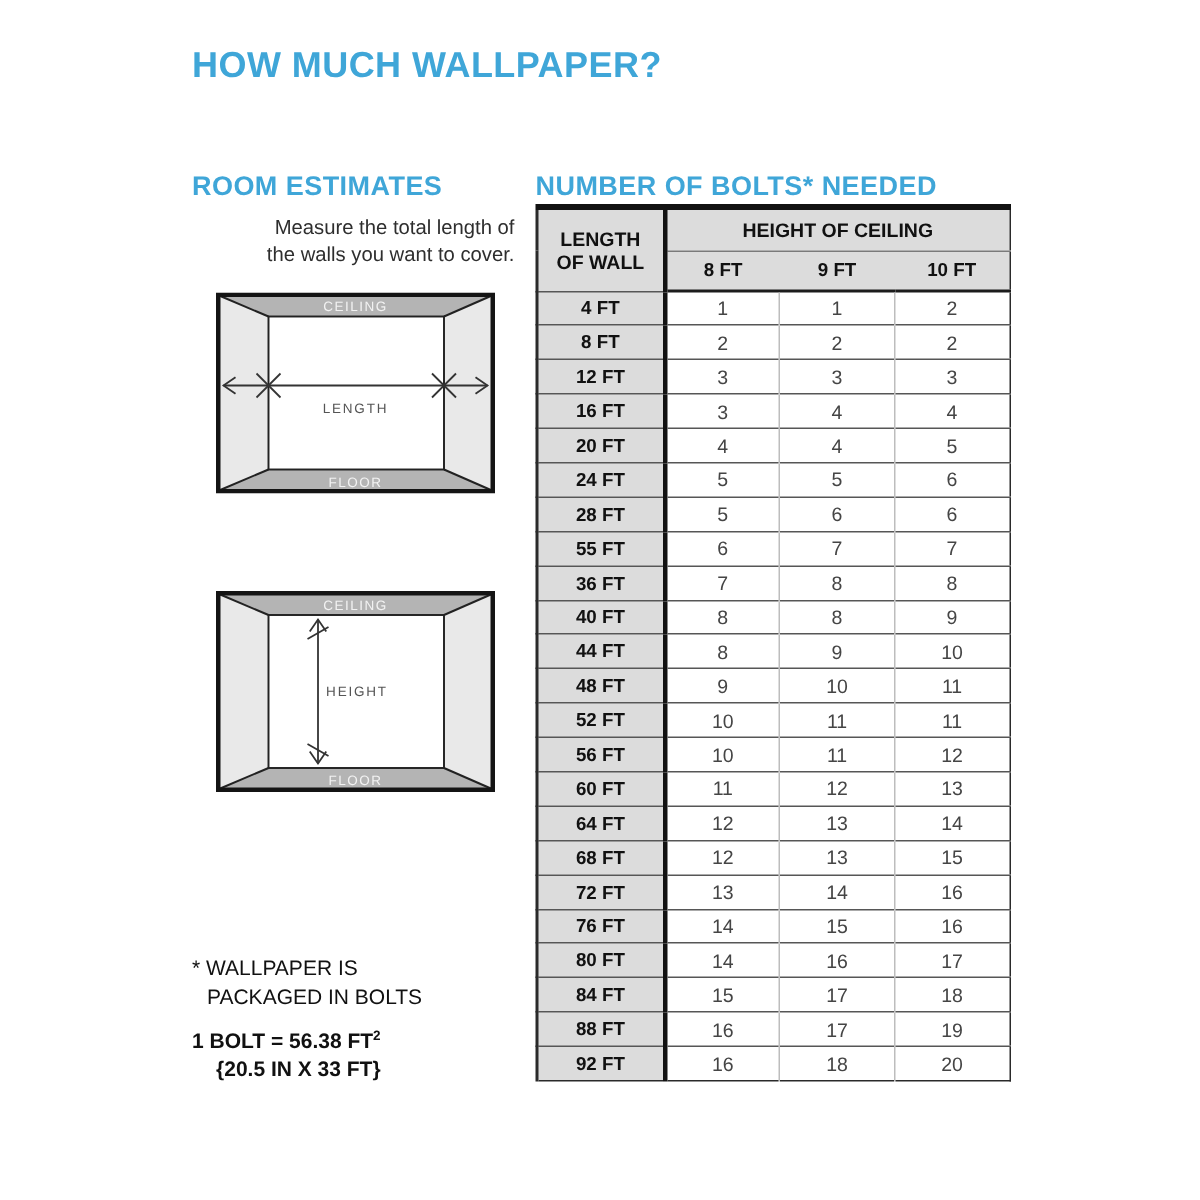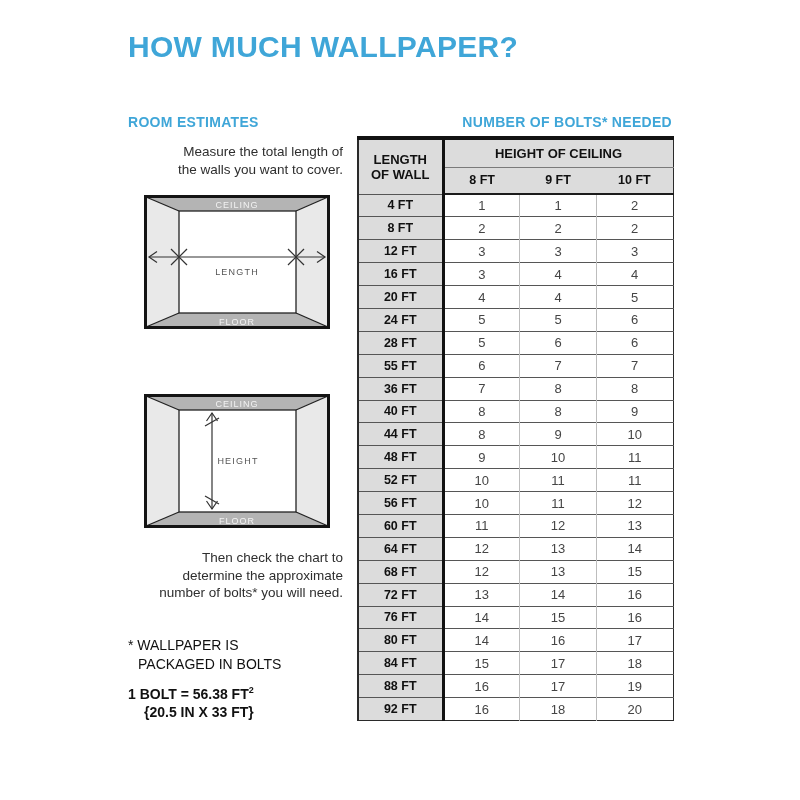--- a/index.html
+++ b/index.html
@@ -7,7 +7,7 @@
   body { font-family:"Liberation Sans", sans-serif; }
   .page { position:relative; width:800px; height:800px; background:#ffffff; overflow:hidden; }
 
-  .title { position:absolute; left:128px; top:30px; font-size:30px; font-weight:bold;
+  .title { position:absolute; left:128px; top:30px; font-size:24px; font-weight:bold;
            color:#3FA6D8; letter-spacing:.3px; }
 
   .section-heading { position:absolute; font-size:14px; font-weight:bold; color:#3FA6D8;

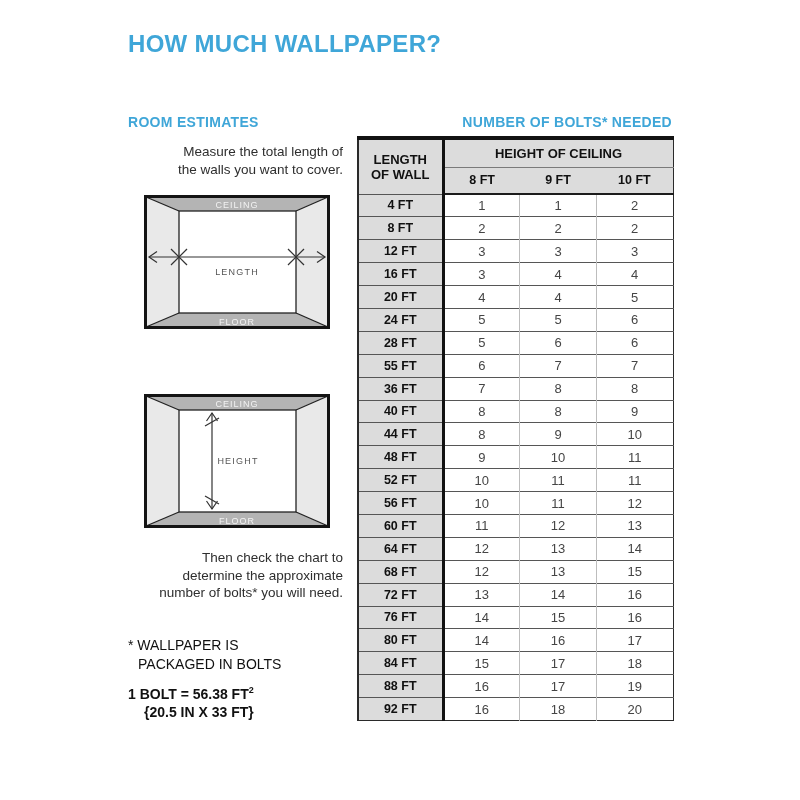--- a/index.html
+++ b/index.html
@@ -10,7 +10,7 @@
   .title { position:absolute; left:128px; top:30px; font-size:24px; font-weight:bold;
            color:#3FA6D8; letter-spacing:.3px; }
 
-  .section-heading { position:absolute; font-size:14px; font-weight:bold; color:#3FA6D8;
+  .section-heading { position:absolute; font-size:18px; font-weight:bold; color:#3FA6D8;
                      letter-spacing:.3px; }
   .heading-left { left:128px; top:114px; }
   .heading-right { left:357px; top:114px; width:315px; text-align:right; }

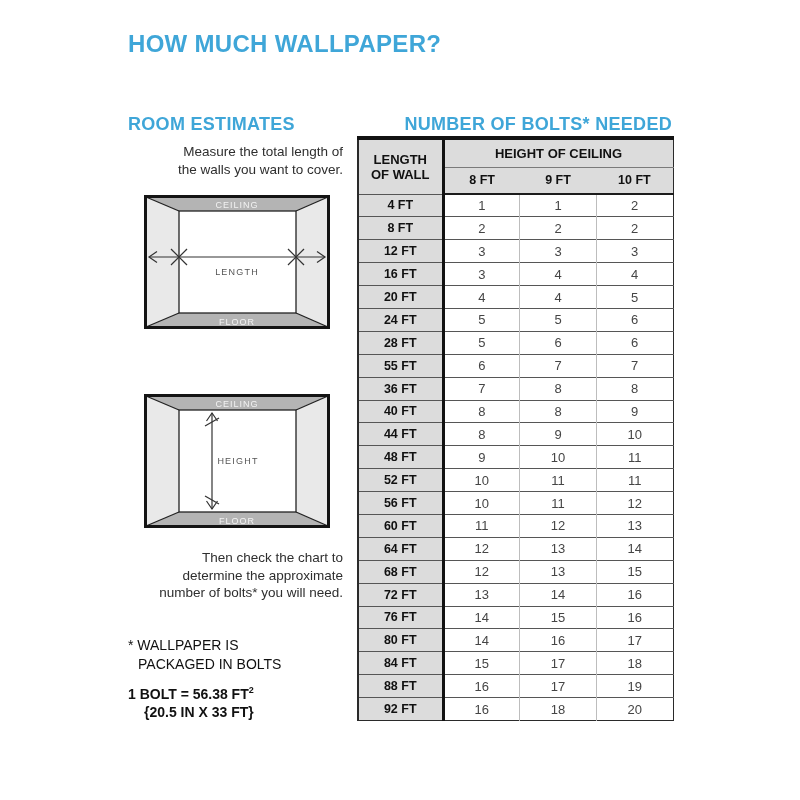--- a/index.html
+++ b/index.html
@@ -13,7 +13,7 @@
   .section-heading { position:absolute; font-size:18px; font-weight:bold; color:#3FA6D8;
                      letter-spacing:.3px; }
   .heading-left { left:128px; top:114px; }
-  .heading-right { left:357px; top:114px; width:315px; text-align:right; }
+  .heading-right { left:357px; top:114px; width:315px; text-align:left; }
 
   .step { position:absolute; left:128px; width:215px; font-size:13.5px; line-height:17.5px;
           color:#2e2e2e; white-space:pre-line;text-align:right; }

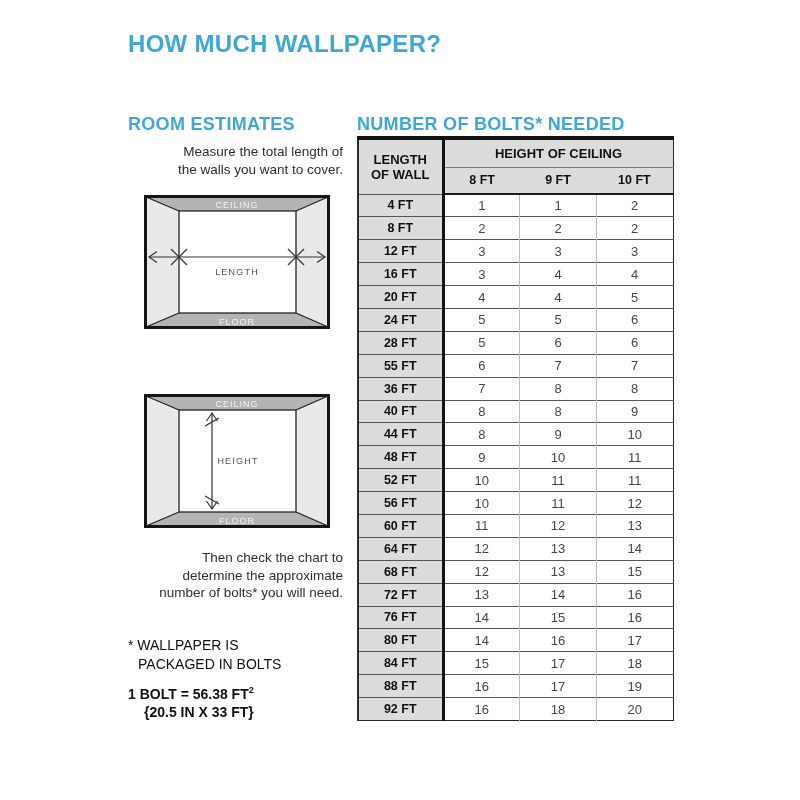--- a/index.html
+++ b/index.html
@@ -116,9 +116,6 @@
     </svg>
   </div>
 
-  <div class="step step3">Then check the chart to
-determine the approximate
-number of bolts* you will need.</div>
 
   <div class="footnote">
     <div>* WALLPAPER IS</div>

